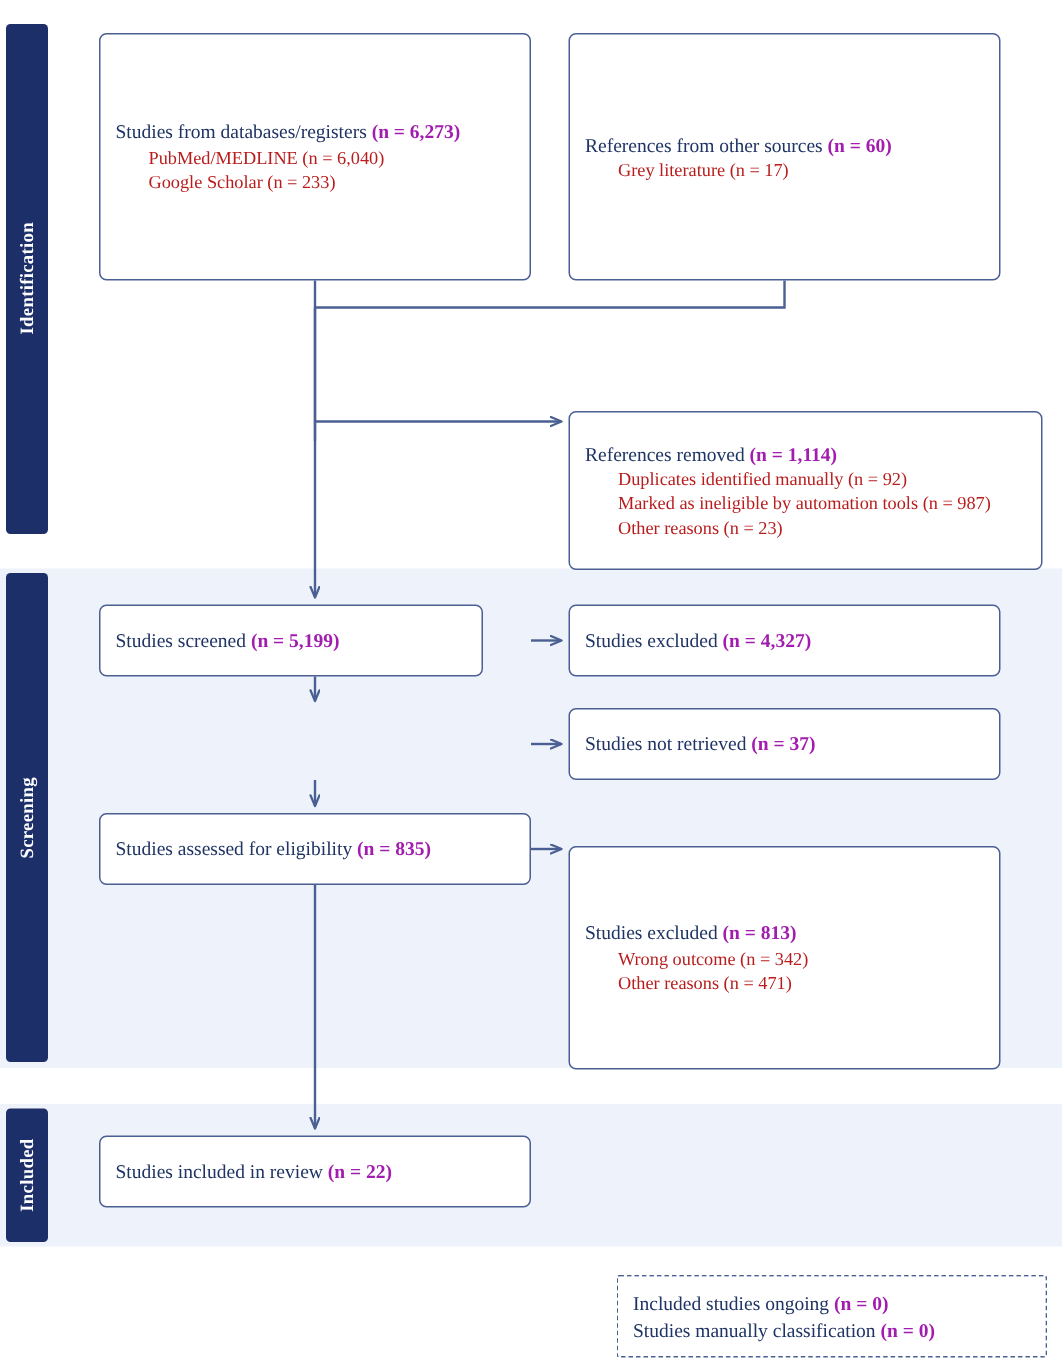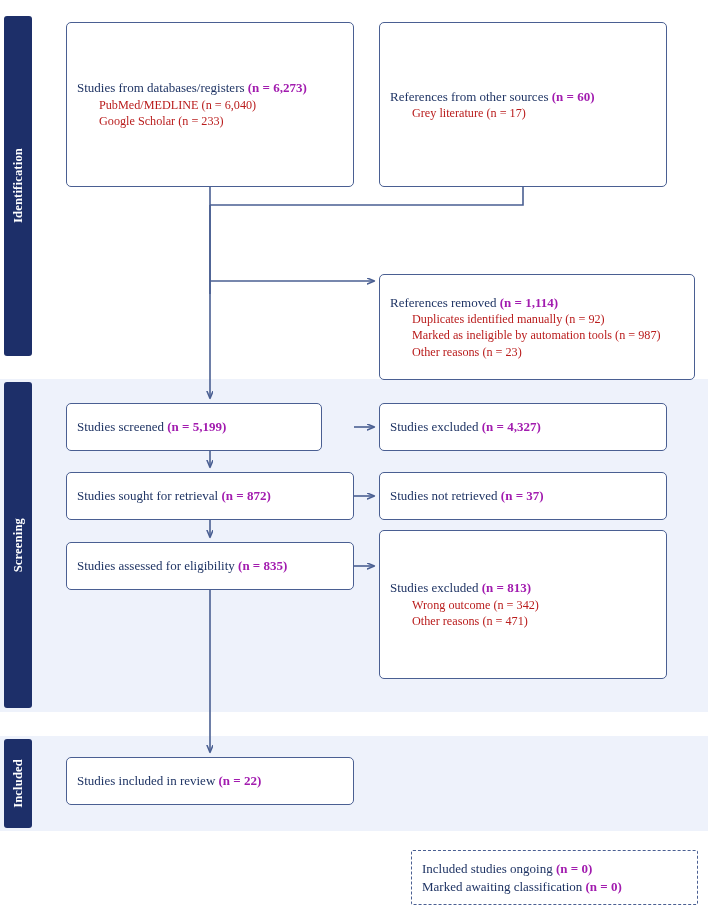--- a/index.html
+++ b/index.html
@@ -170,14 +170,6 @@
     </div>
   </div>
 
-  <div class="box" id="box-sought">
-    <div class="inner">
-      <div class="line1">
-        <span>Studies sought for retrieval</span>
-        <span class="cnt">(n = 872)</span>
-      </div>
-    </div>
-  </div>
 
   <div class="box" id="box-notretrieved">
     <div class="inner">

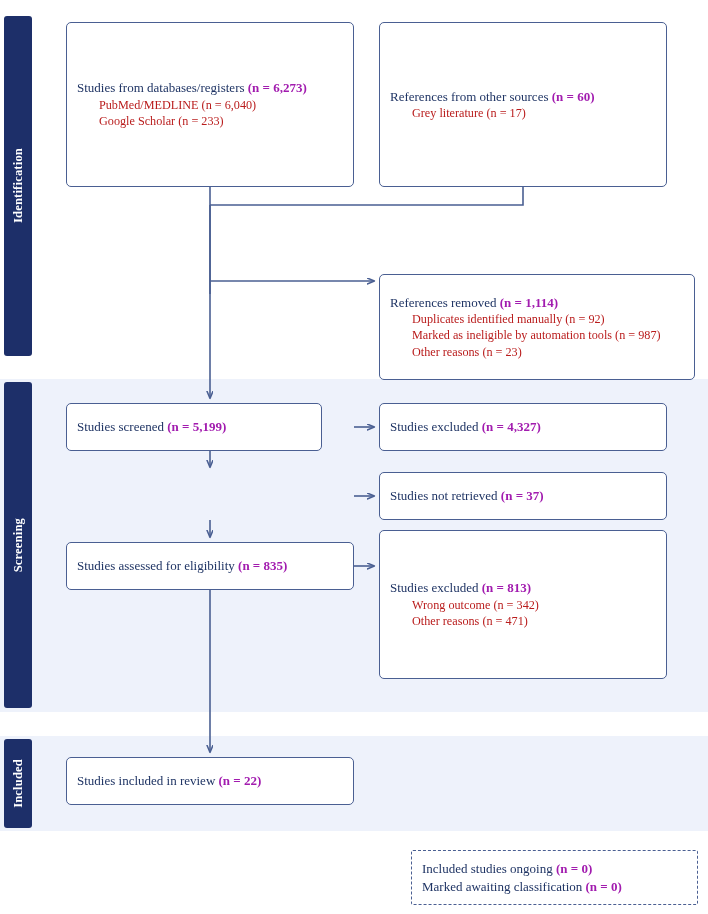--- a/index.html
+++ b/index.html
@@ -64,7 +64,7 @@
   #box-sought         {left:66px; top:472px; width:288px;height:48px;}
   #box-notretrieved   {left:379px;top:472px; width:288px;height:48px;}
   #box-assessed       {left:66px; top:542px; width:288px;height:48px;}
-  #box-excluded2      {left:379px;top:530px; width:288px;height:149px;}
+  #box-excluded2      {left:379px;top:564px; width:288px;height:149px;}
   #box-included       {left:66px; top:757px; width:288px;height:48px;}
   #box-ongoing        {left:411px;top:850px; width:287px;height:55px;justify-content:center;}
 

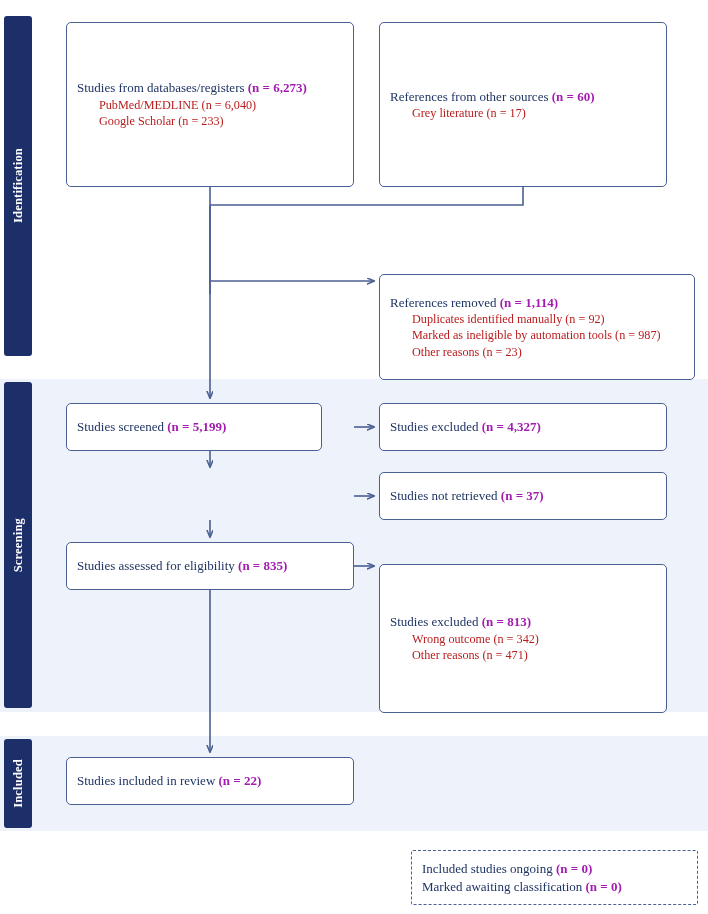--- a/index.html
+++ b/index.html
@@ -216,7 +216,7 @@
         <span class="cnt">(n = 0)</span>
       </div>
       <div class="line1">
-        <span>Marked awaiting classification</span>
+        <span>Studies manually classification</span>
         <span class="cnt">(n = 0)</span>
       </div>
     </div>

